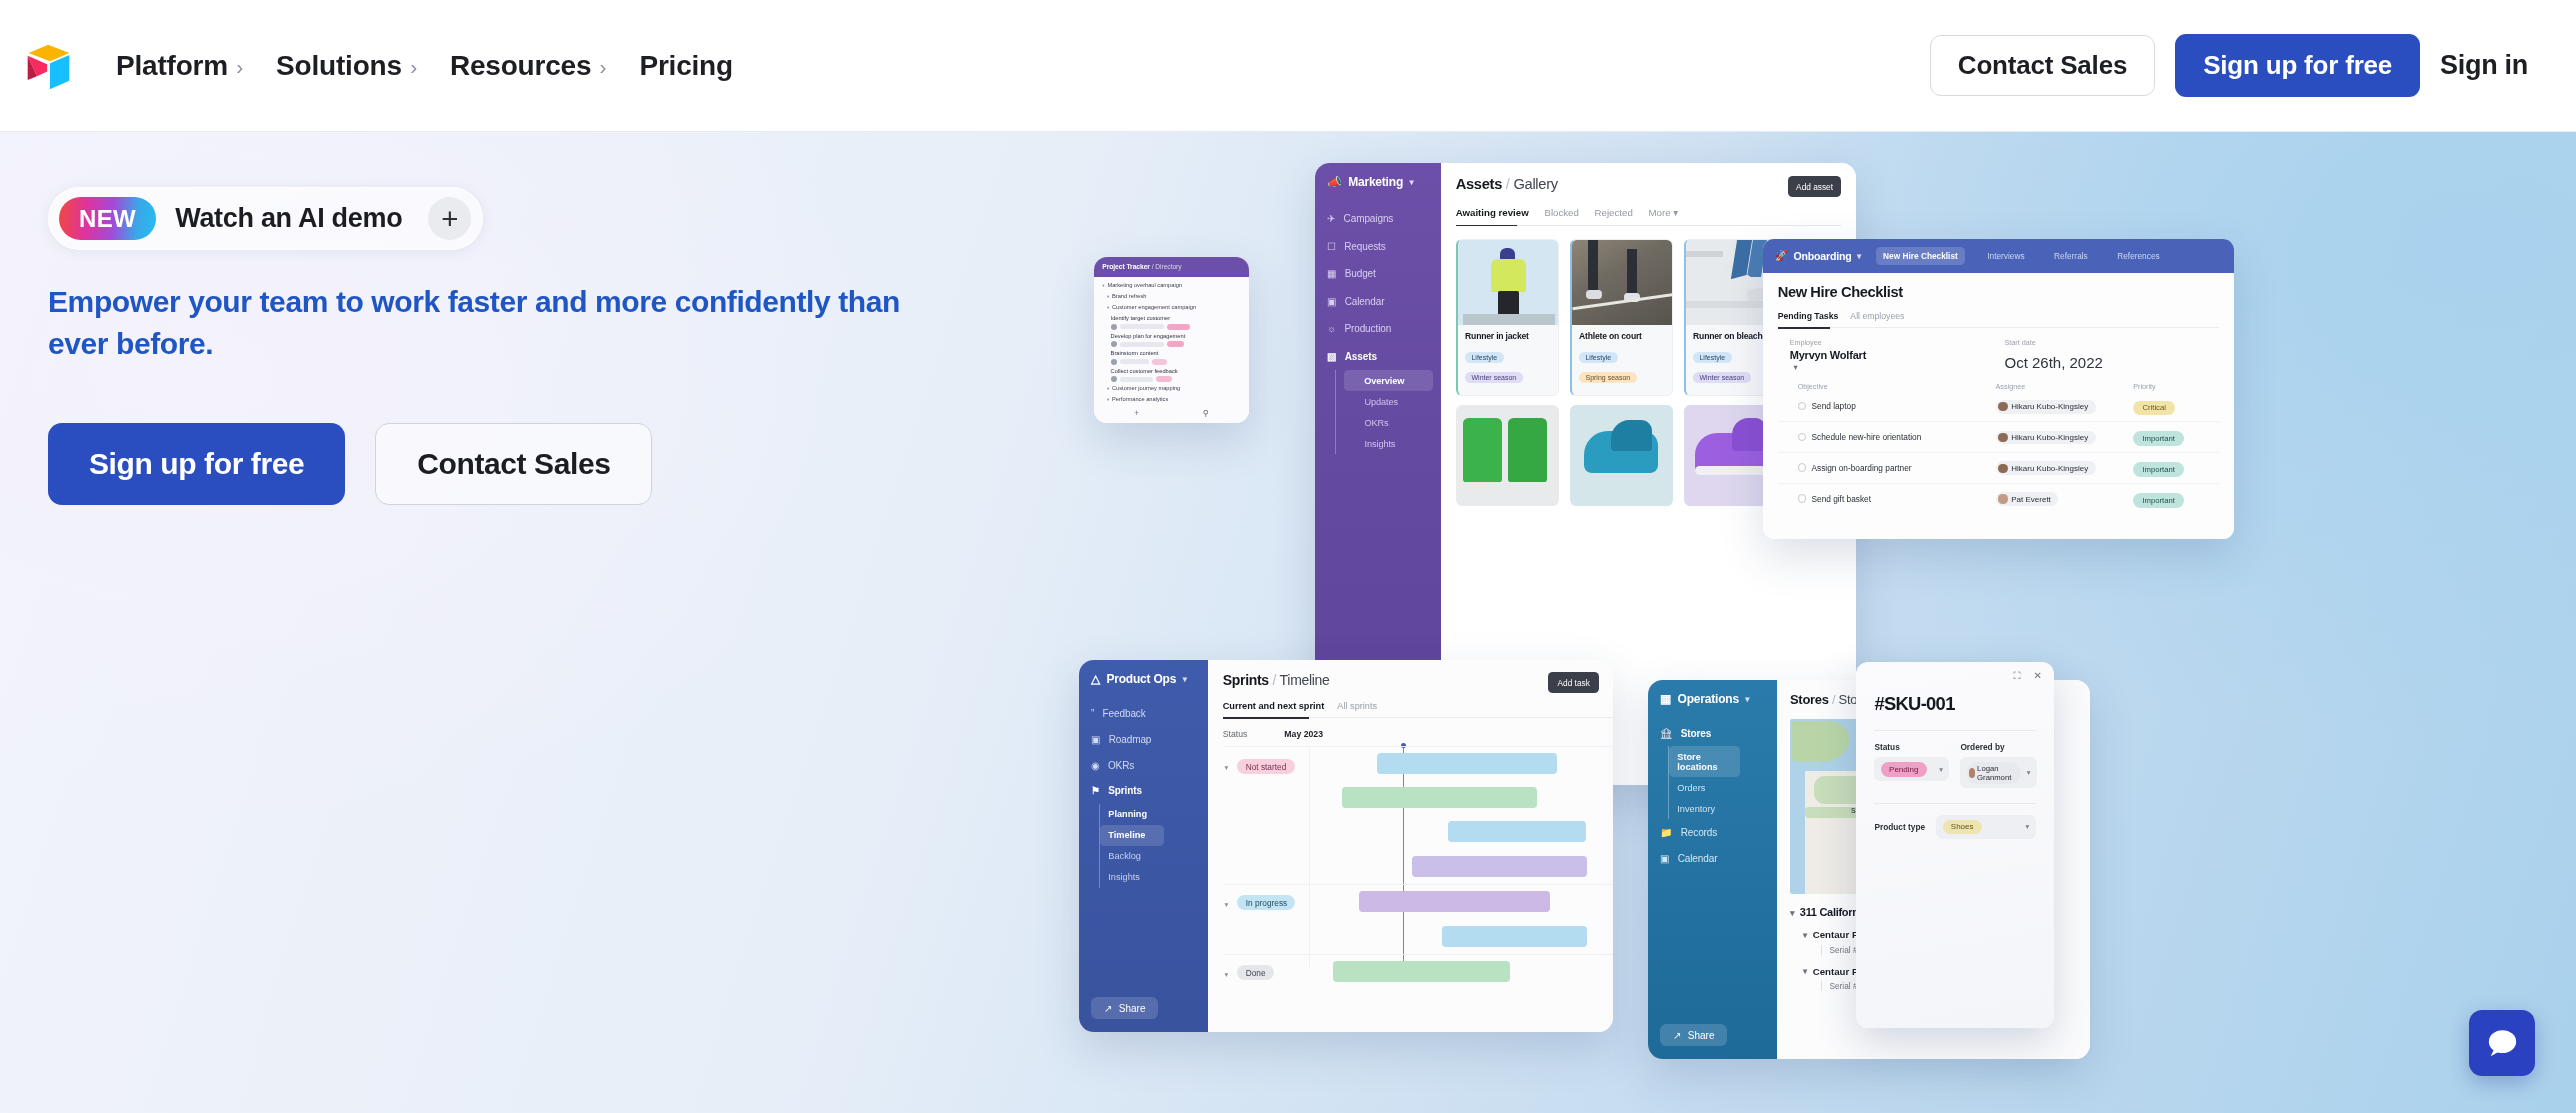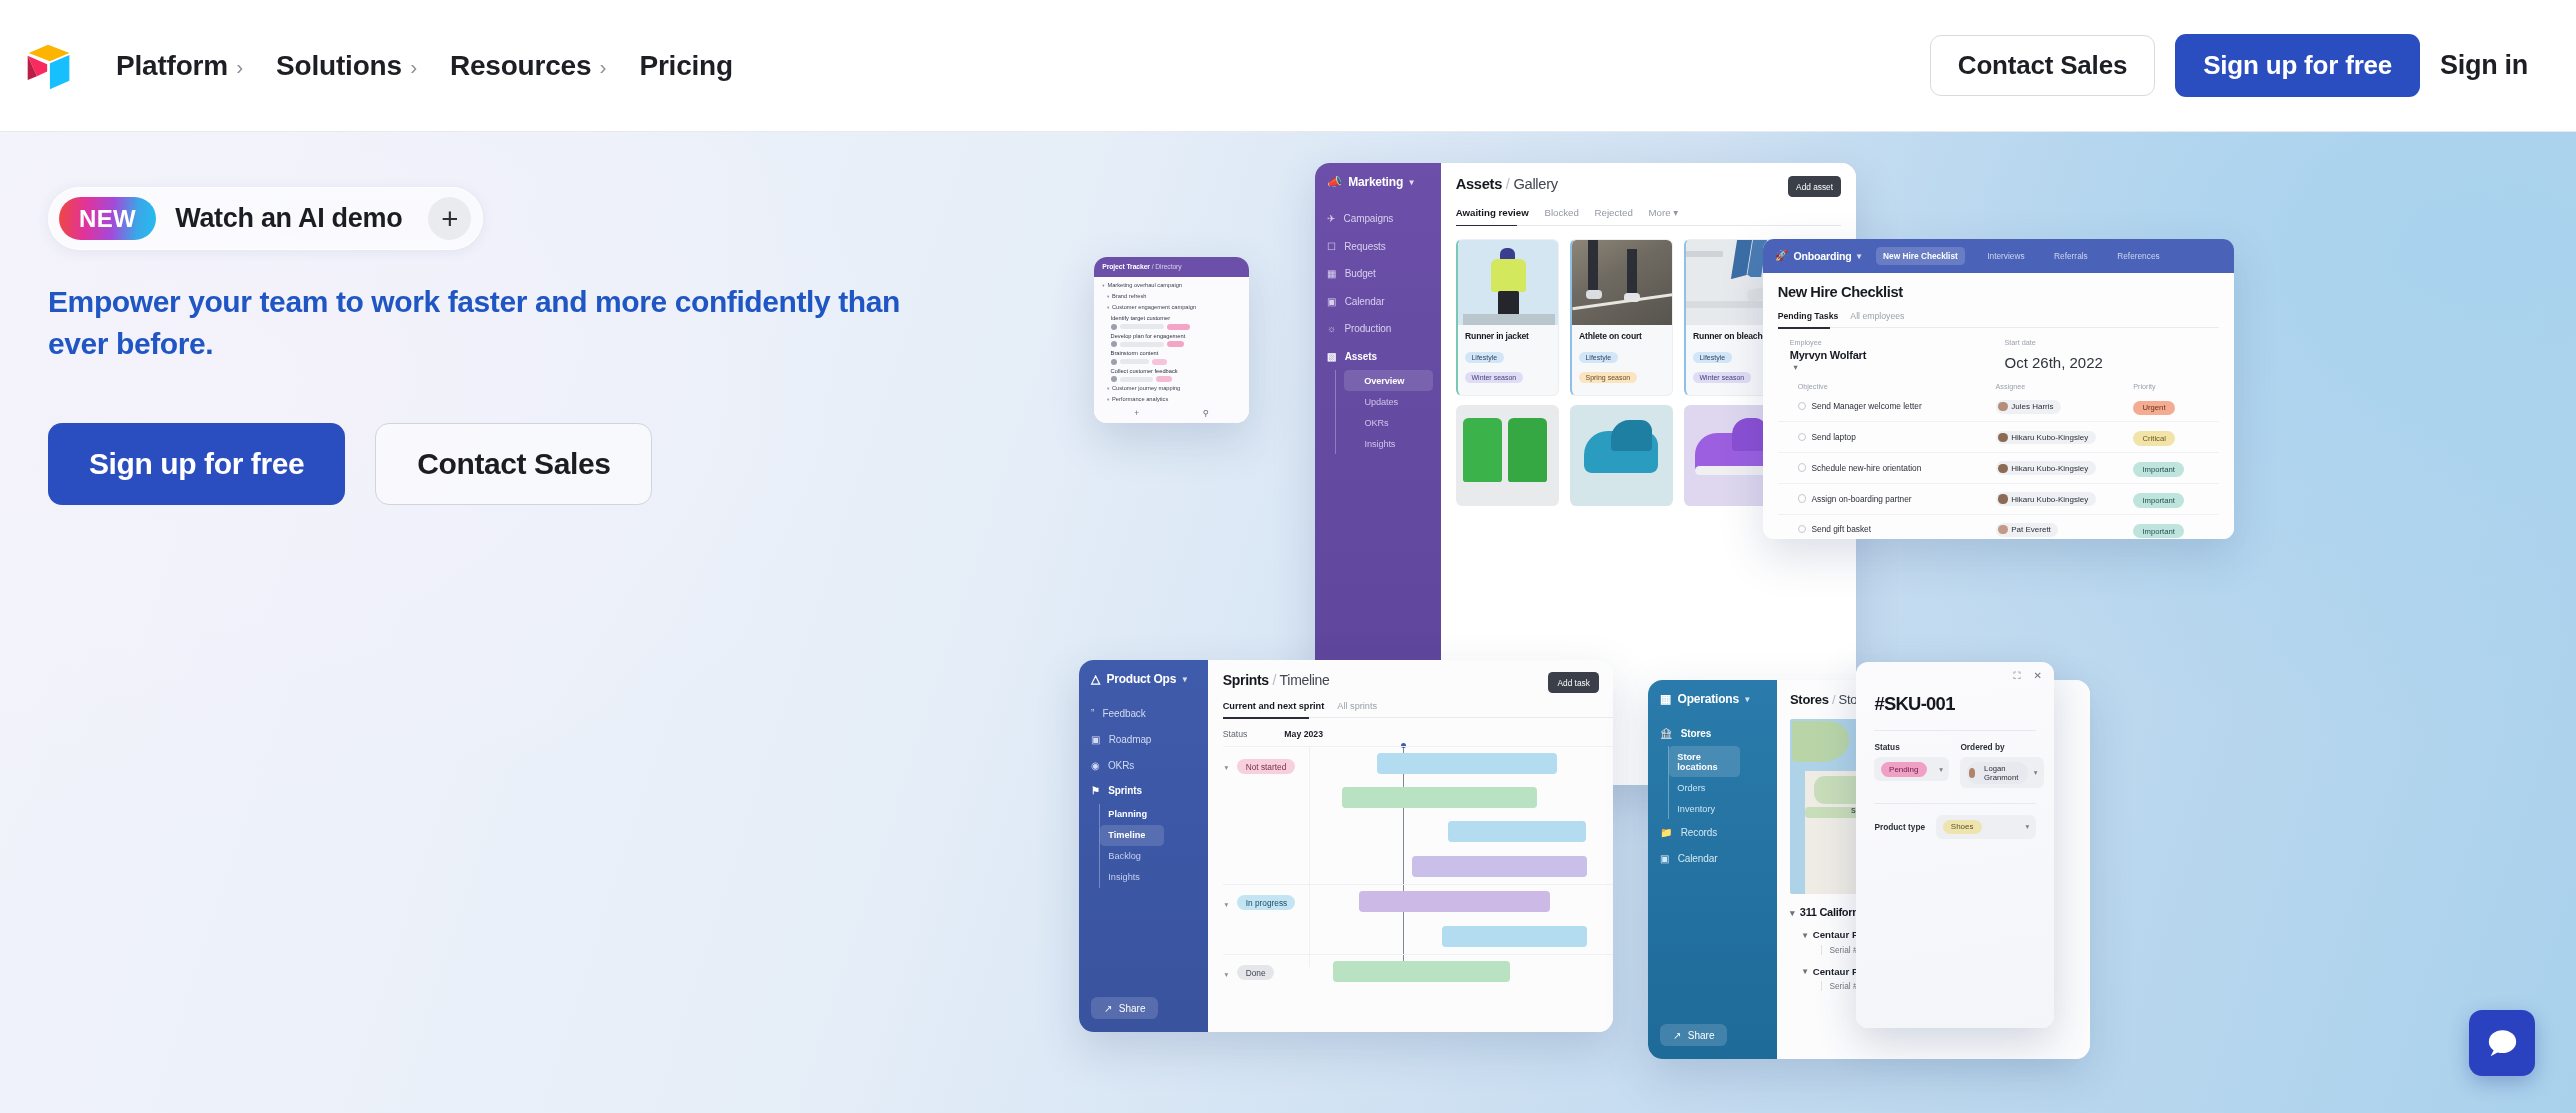--- a/index.html
+++ b/index.html
@@ -563,14 +563,6 @@
         </div>
 
         <div class="ob-trow">
-          <span class="ob-task"><span class="ob-check"></span><span>Send Manager welcome letter</span></span>
-          <span><span class="ob-assign">
-                <span class="ob-av"></span>
-                <span>Jules Harris</span>
-              </span></span>
-          <span><span class="pri pri-urgent">Urgent</span></span>
-        </div>
-        <div class="ob-trow">
           <span class="ob-task"><span class="ob-check"></span><span>Send laptop</span></span>
           <span><span class="ob-assign">
                 <span class="ob-av" style="background:#8d6a55"></span>

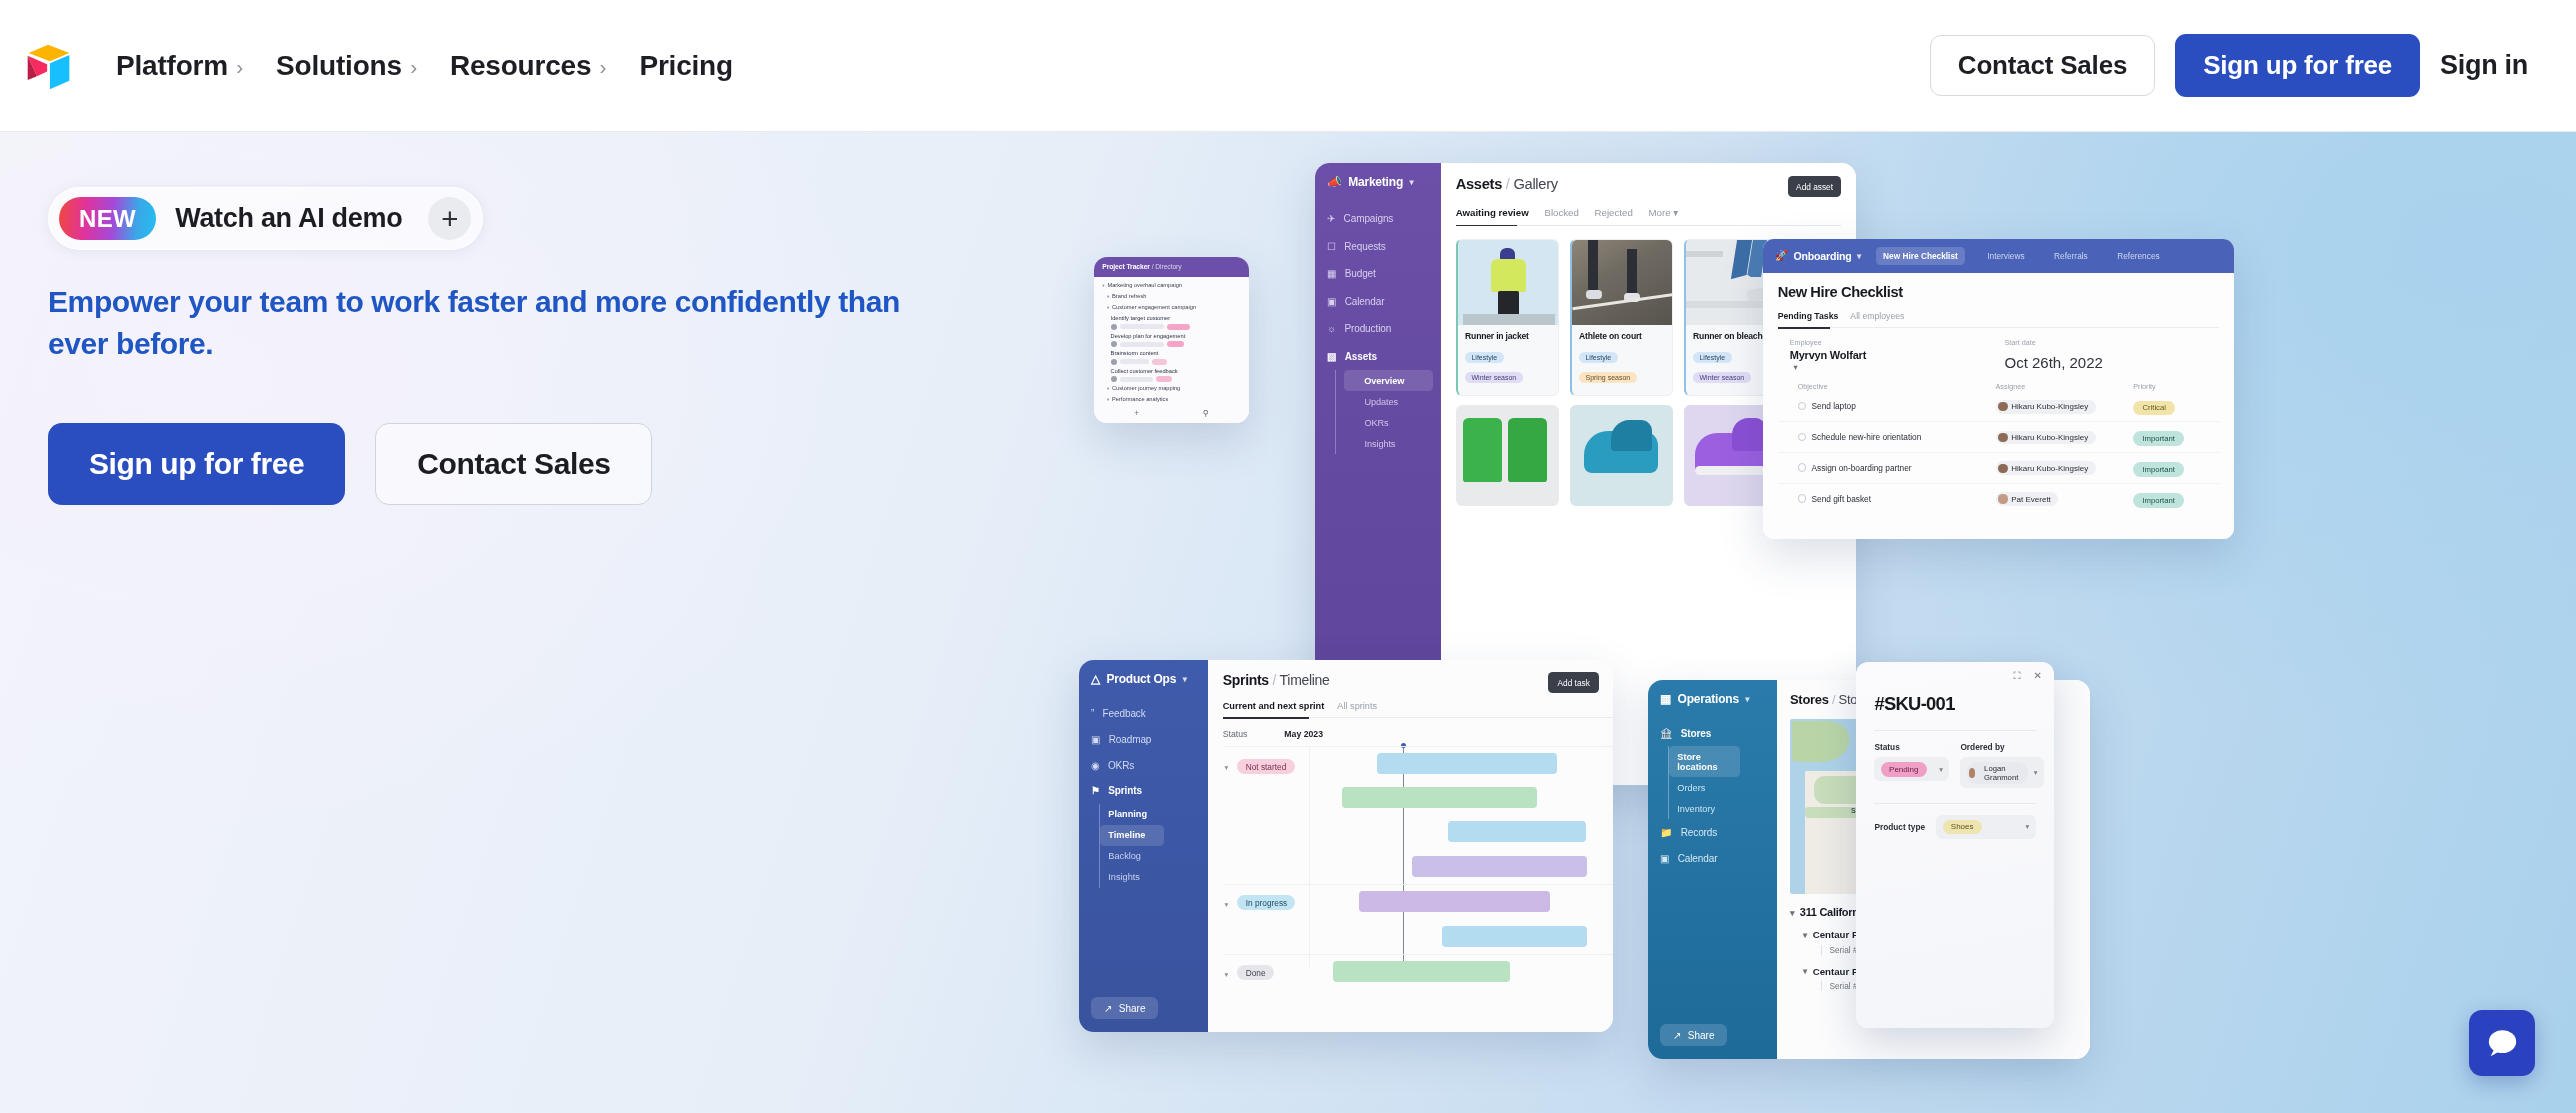--- a/index.html
+++ b/index.html
@@ -253,7 +253,7 @@
   .chip { font-size:8px; border-radius:8.3px; padding:2.8px 8.3px; }
   .chip-pending { background:#f0a0c4; color:#6b1c43; }
   .chip-shoes { background:#eee4b0; color:#5f5418; }
-  .sku-person { display:inline-flex; align-items:center; gap:9px; background:#e7e9ee; border-radius:10px; padding:1.8px 6.4px 1.8px 1.8px; font-size:7.7px; color:#2a2e37; }
+  .sku-person { display:inline-flex; align-items:center; gap:2px; background:#e7e9ee; border-radius:10px; padding:1.8px 6.4px 1.8px 1.8px; font-size:7.7px; color:#2a2e37; }
   .sku-pav { width:10px; height:10px; border-radius:50%; background:#b1826a; }
   .sku-caret { font-size:7.4px; color:#7c818b; margin-left:5.5px; }
   .sku-activity { margin:12px 18.4px 0; background:#eceef2; border-radius:8.3px; padding:8.3px; height:147px; position:relative; }

